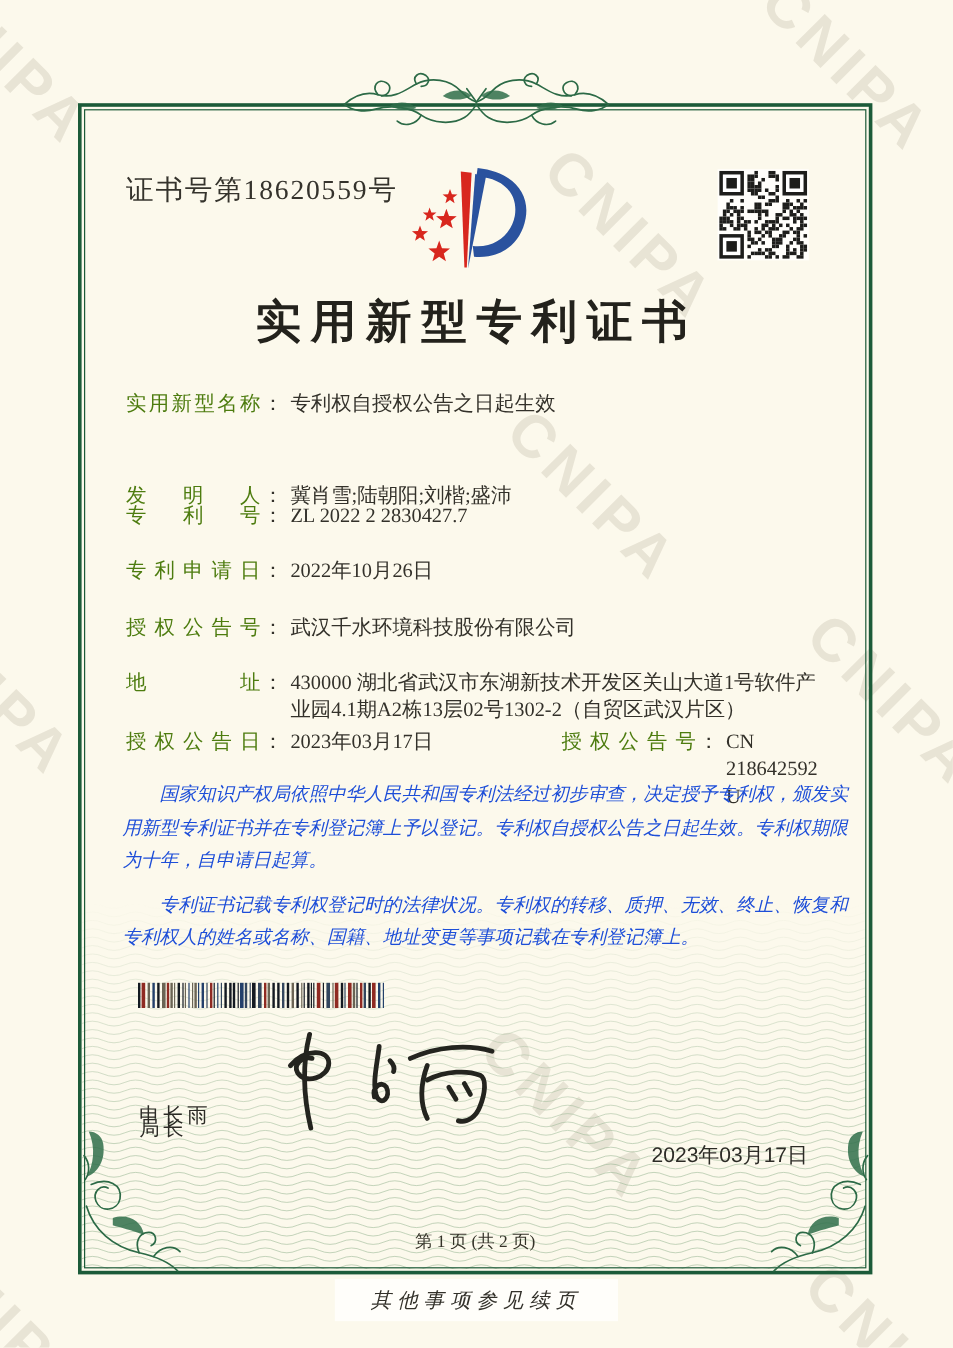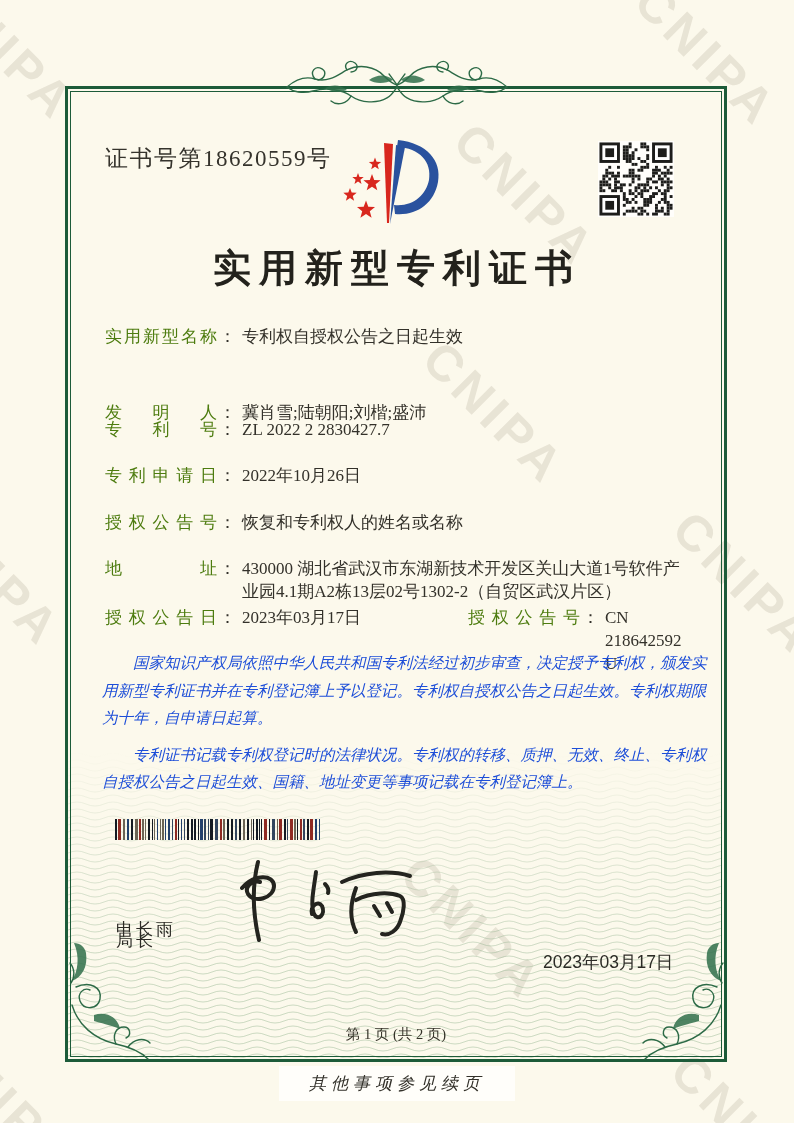--- a/index.html
+++ b/index.html
@@ -440,7 +440,7 @@
   <div class="frow r5">
     <span class="flabel">授权公告号</span>
     <span class="fcolon">：</span>
-    <span class="fvalue">恢复和专利权人的姓名或名称</span>
+    <span class="fvalue">武汉千水环境科技股份有限公司</span>
   </div>
   <div class="frow r6">
     <span class="flabel">地址</span>

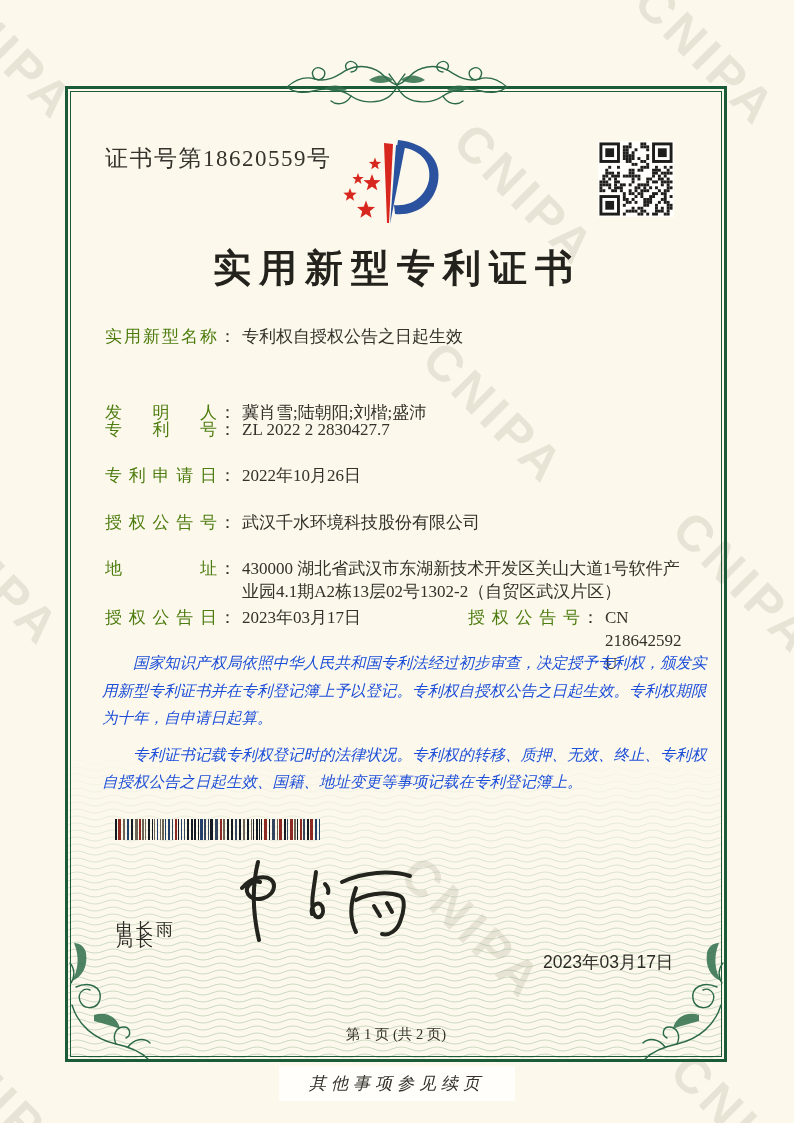--- a/index.html
+++ b/index.html
@@ -461,7 +461,7 @@
 
 <div class="legal">
   <p>国家知识产权局依照中华人民共和国专利法经过初步审查，决定授予专利权，颁发实用新型专利证书并在专利登记簿上予以登记。专利权自授权公告之日起生效。专利权期限为十年，自申请日起算。</p>
-  <p>专利证书记载专利权登记时的法律状况。专利权的转移、质押、无效、终止、专利权自授权公告之日起生效、国籍、地址变更等事项记载在专利登记簿上。</p>
+  <p>专利证书记载专利权登记时的法律状况。专利权的转移、质押、无效、终止、恢复和专利权人的姓名或名称、国籍、地址变更等事项记载在专利登记簿上。</p>
 </div>
 
 <div class="barcode" id="barcode">

